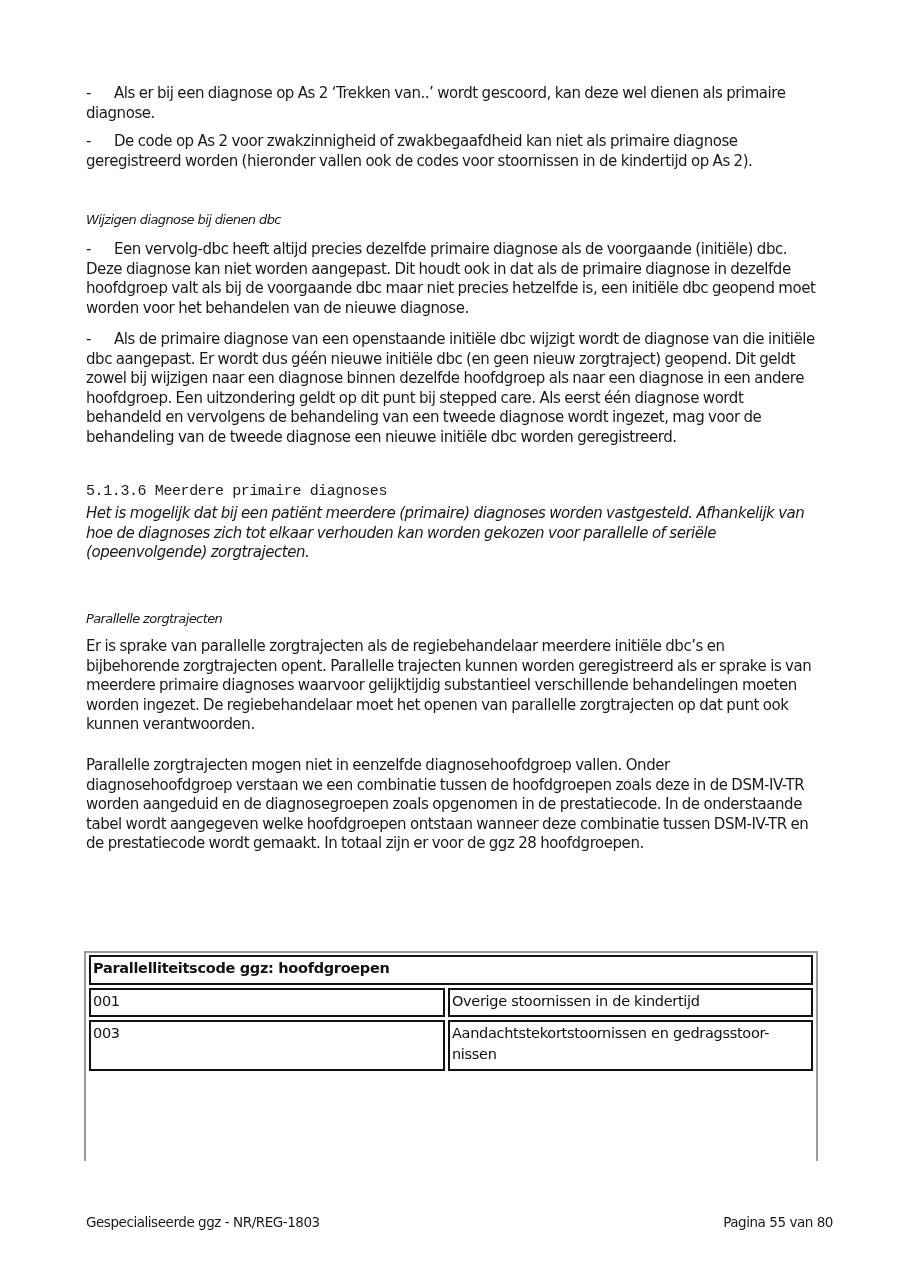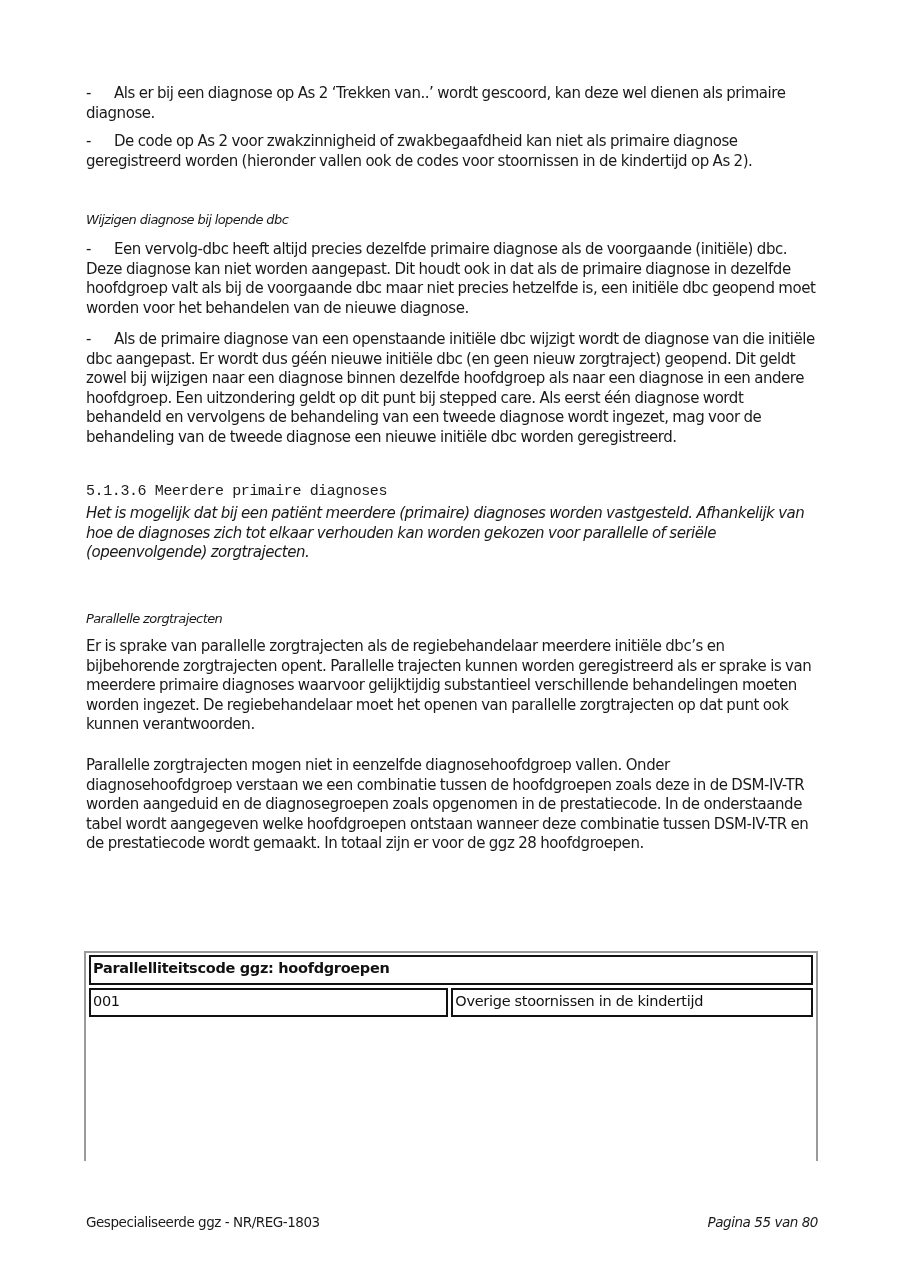--- a/index.html
+++ b/index.html
@@ -106,7 +106,7 @@
     <span class="dash">-</span><span>De code op As 2 voor zwakzinnigheid of zwakbegaafdheid kan niet als primaire diagnose geregistreerd worden (hieronder vallen ook de codes voor stoornissen in de kindertijd op As 2).</span>
   </p>
 
-  <p class="heading-italic abs" style="top:128px;">Wijzigen diagnose bij lopende dbc</p>
+  <p class="heading-italic abs" style="top:128px;">Wijzigen diagnose bij dienen dbc</p>
   <p class="para bullet abs" style="top:156px;">
     <span class="dash">-</span><span>Een vervolg-dbc heeft altijd precies dezelfde primaire diagnose als de voorgaande (initiële) dbc. Deze diagnose kan niet worden aangepast. Dit houdt ook in dat als de primaire diagnose in dezelfde hoofdgroep valt als bij de voorgaande dbc maar niet precies hetzelfde is, een initiële dbc geopend moet worden voor het behandelen van de nieuwe diagnose.</span>
   </p>

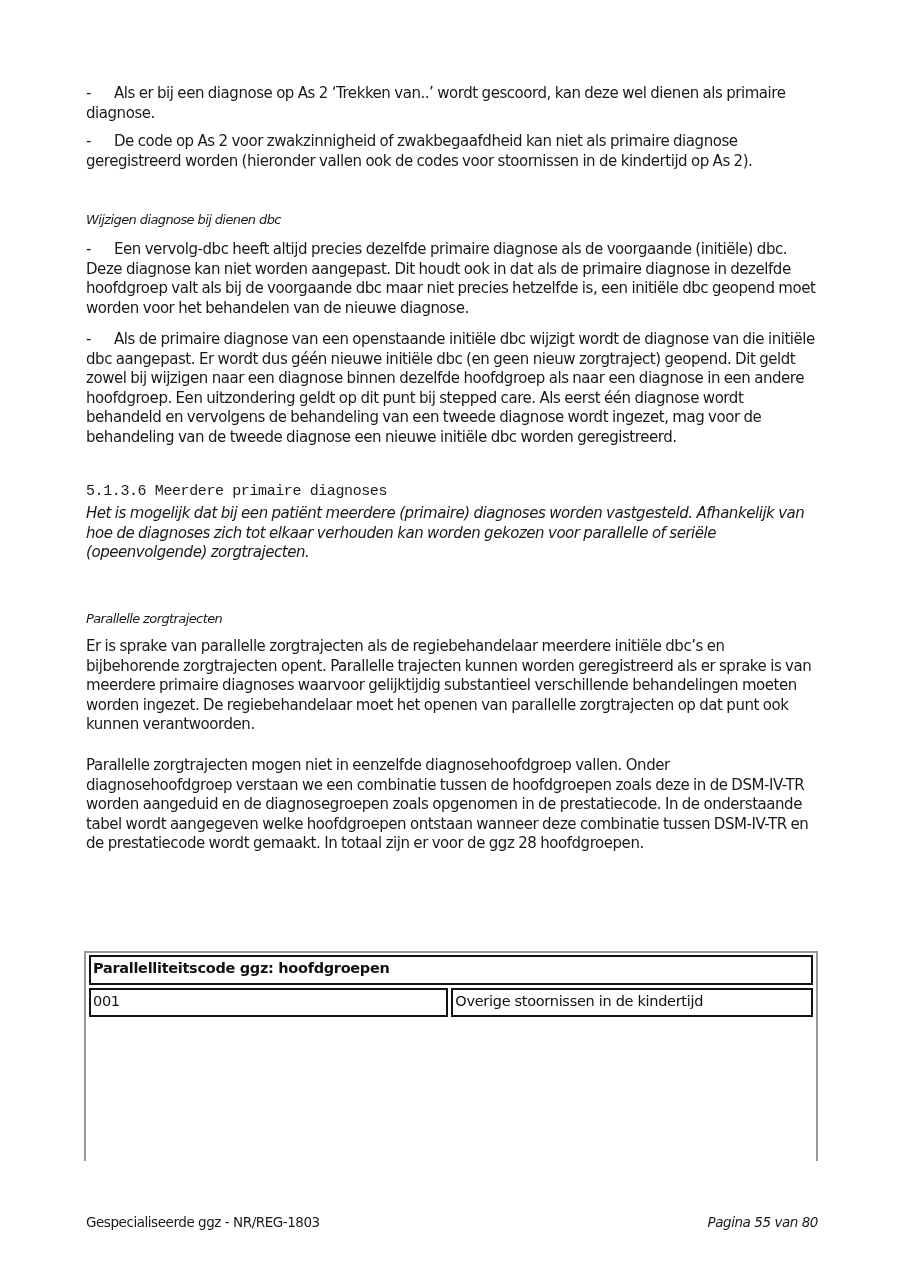--- a/index.html
+++ b/index.html
@@ -132,6 +132,10 @@
       <td class="code">001</td>
       <td class="desc">Overige stoornissen in de kindertijd</td>
     </tr>
+    <tr class="tall">
+      <td class="code">003</td>
+      <td class="desc">Aandachtstekortstoornissen en gedragsstoor-nissen</td>
+    </tr>
   </tbody>
     </table>
 </div>

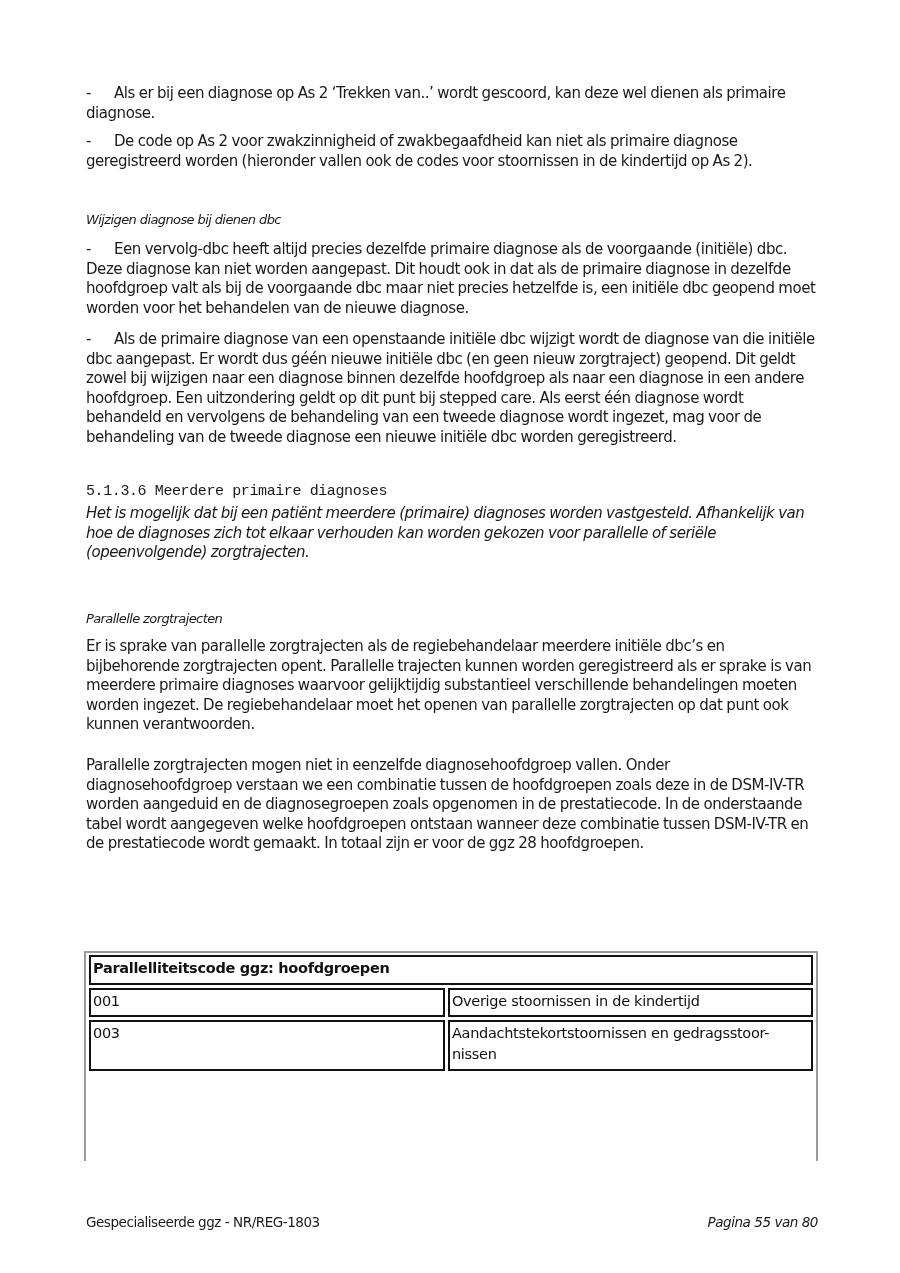--- a/index.html
+++ b/index.html
@@ -92,7 +92,7 @@
       color: #1a1a1a;
     }
     .footer-left { left: 86px; }
-    .footer-right { right: 82px; font-style: italic; }
+    .footer-right { right: 67px; }
   </style>
 </head>
 <body>

